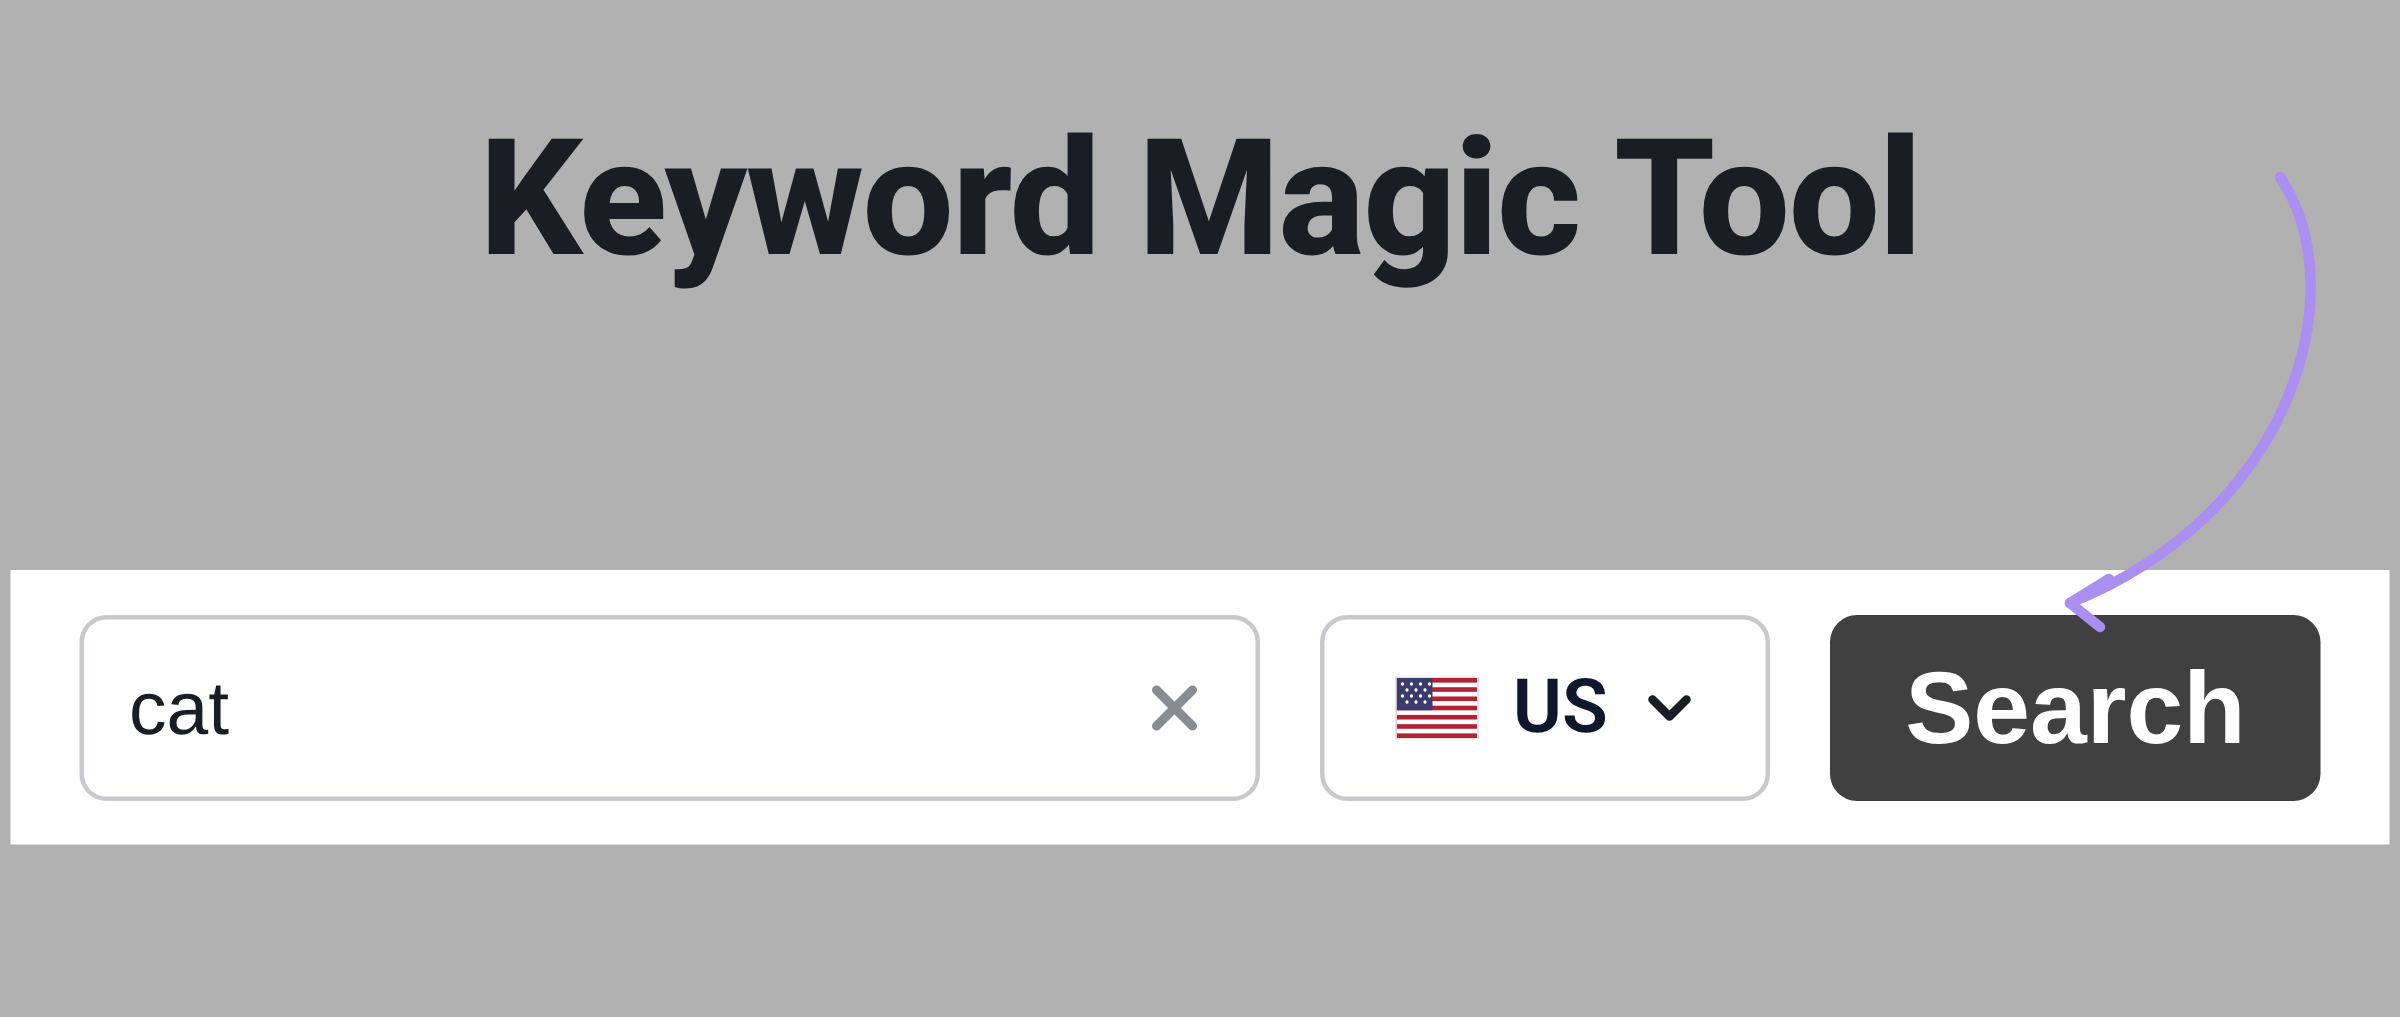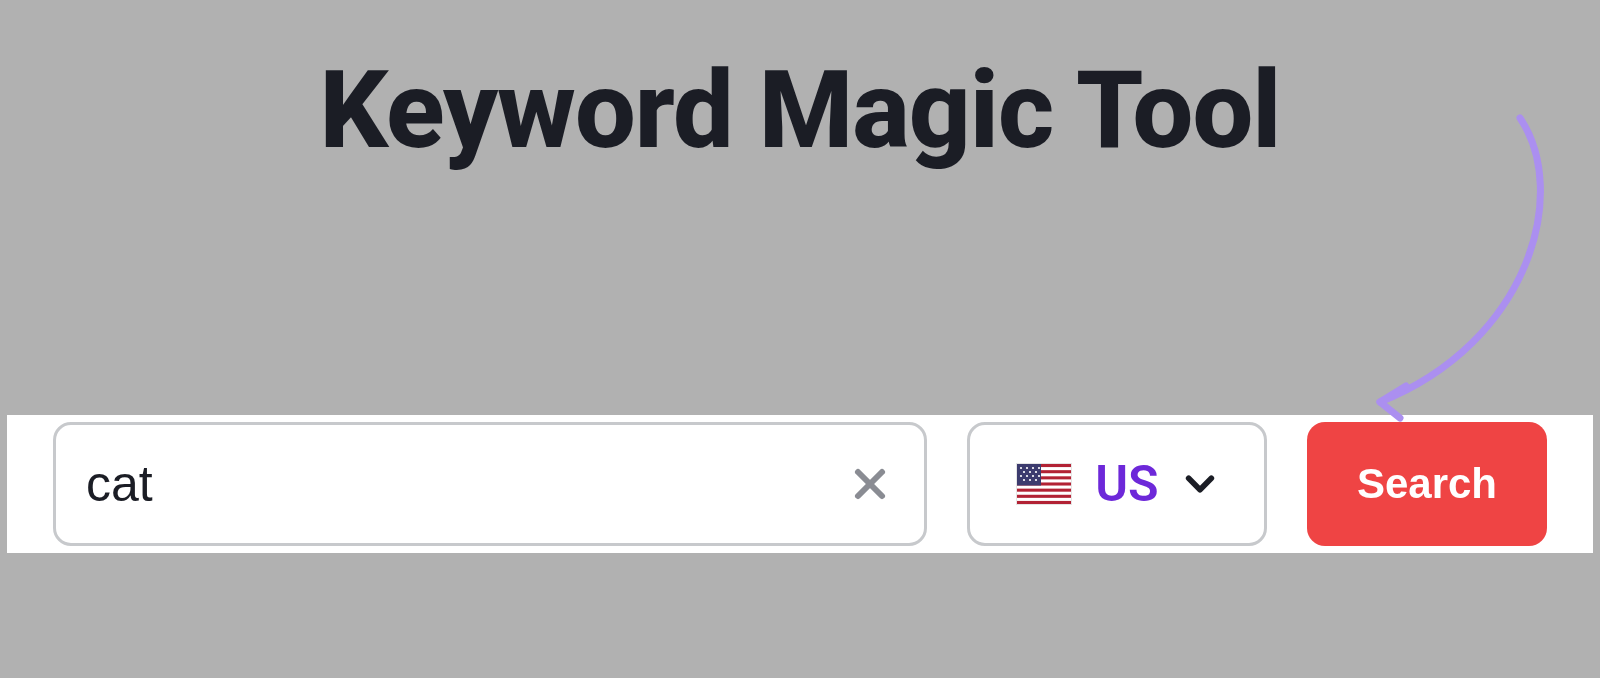--- a/index.html
+++ b/index.html
@@ -19,7 +19,7 @@
     position: relative;
   }
   .title {
-    margin-top: 47px;
+    margin-top: 70px;
     font-size: 108px;
     font-weight: 800;
     color: #1b1d25;

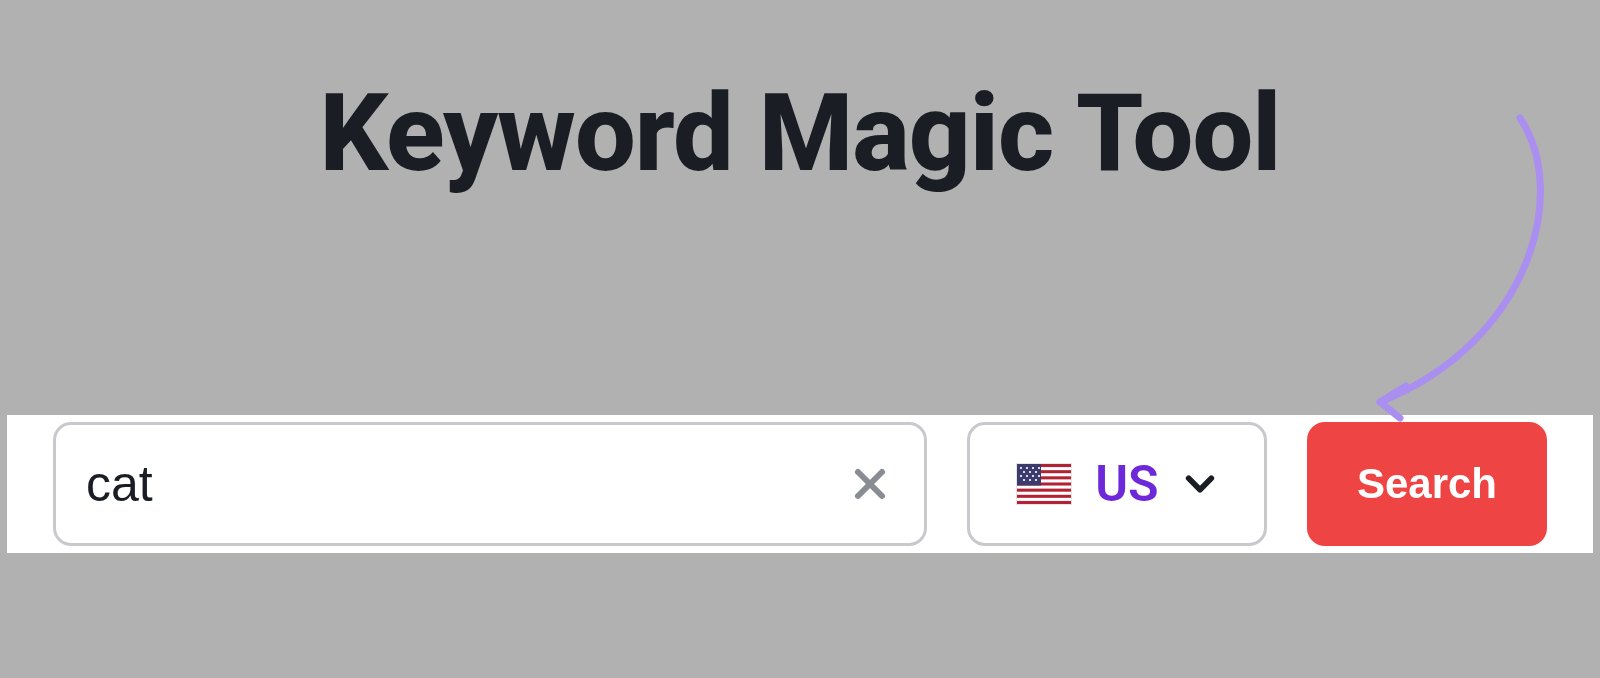--- a/index.html
+++ b/index.html
@@ -37,8 +37,8 @@
     position: absolute;
     left: 7px;
     right: 7px;
-    top: 415px;
-    height: 138px;
+    top: 380px;
+    height: 183px;
     background: #ffffff;
     display: flex;
     align-items: center;

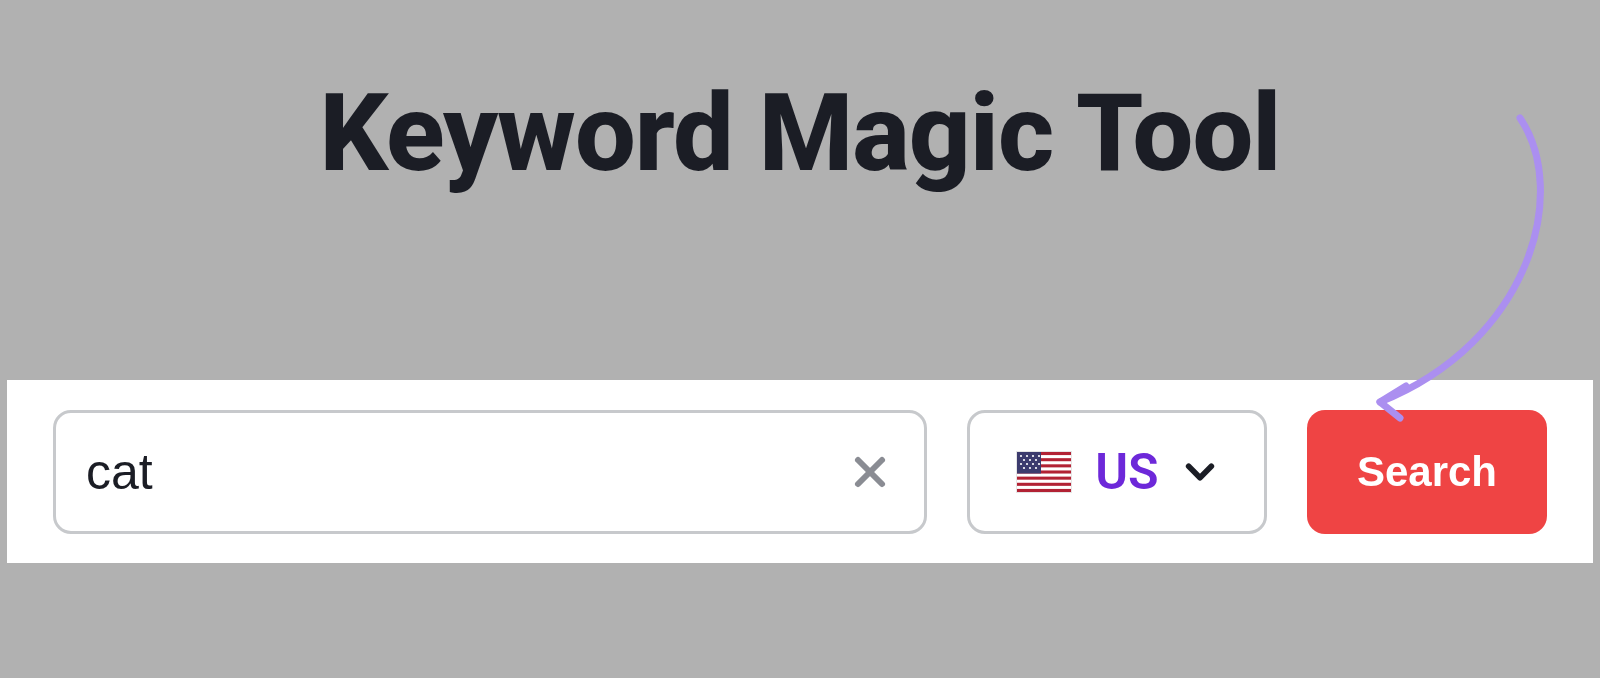--- a/index.html
+++ b/index.html
@@ -98,7 +98,7 @@
   .country-code {
     font-size: 50px;
     font-weight: 600;
-    color: #6d28d9;
+    color: #0f172a;
   }
   .chevron {
     color: #1b1d25;

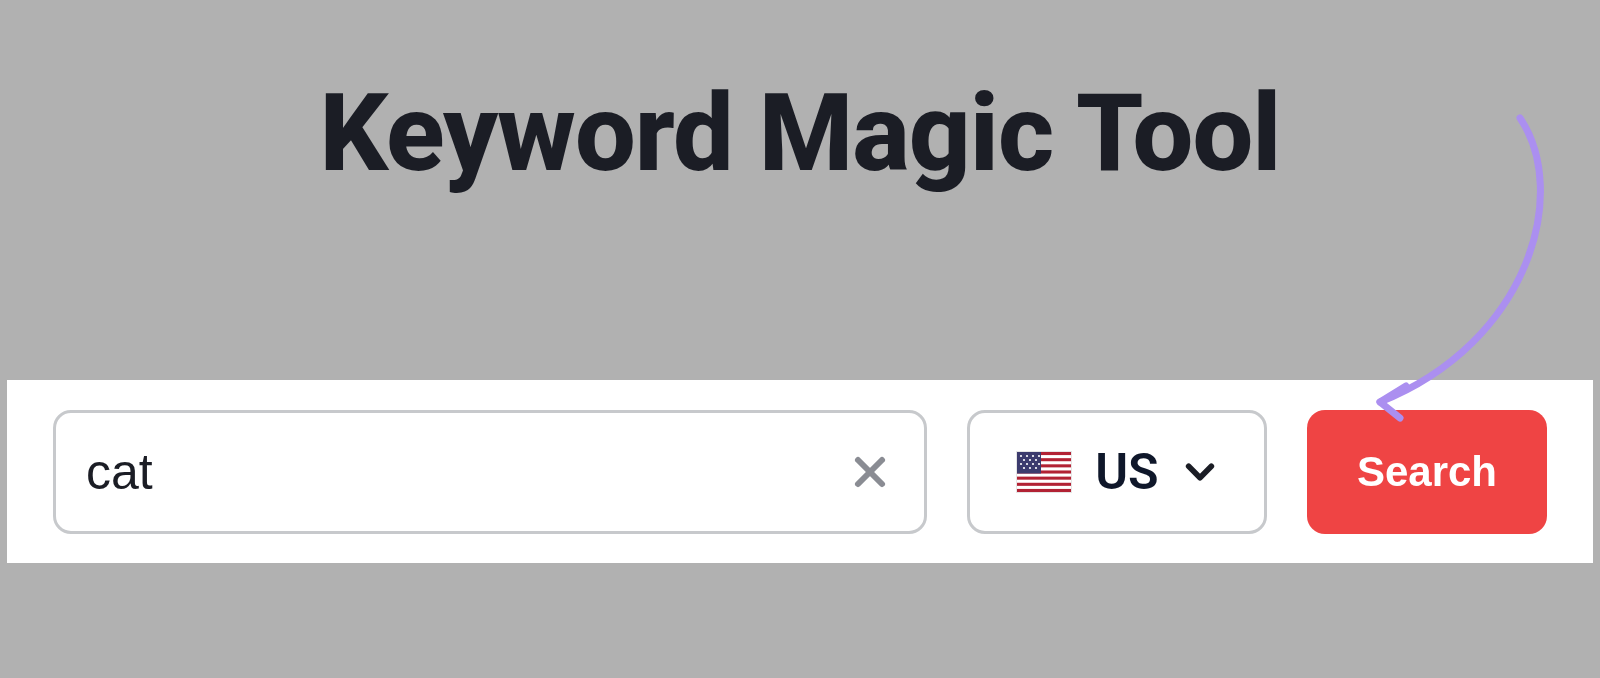--- a/index.html
+++ b/index.html
@@ -108,11 +108,11 @@
     flex: 0 0 auto;
     height: 124px;
     padding: 0 50px;
-    background: #ef4444;
+    background: #404040;
     border: none;
     border-radius: 18px;
     color: #ffffff;
-    font-size: 42px;
+    font-size: 68px;
     font-weight: 600;
     cursor: pointer;
     display: flex;

